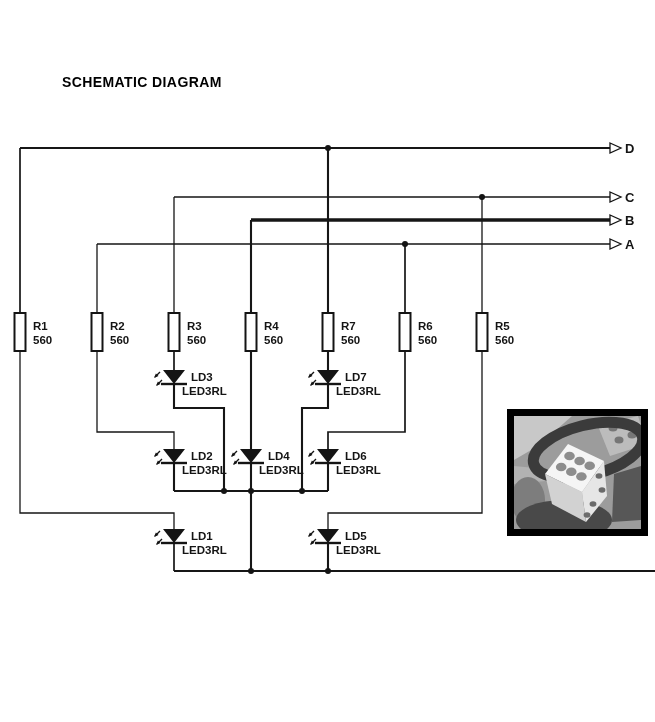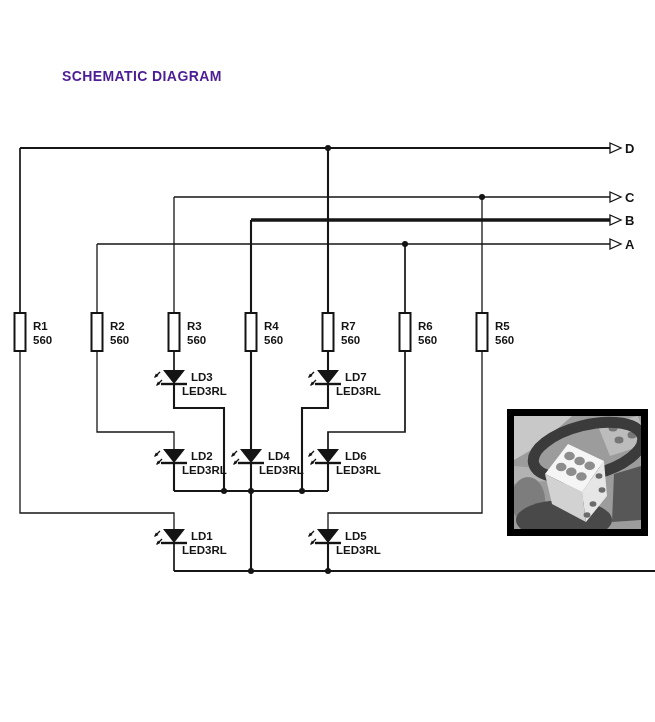--- a/index.html
+++ b/index.html
@@ -5,8 +5,8 @@
   html,body{margin:0;padding:0;background:#ffffff;}
   .canvas{position:relative;width:655px;height:722px;background:#ffffff;
           font-family:"Liberation Sans",sans-serif;overflow:hidden;}
-  .title{position:absolute;left:62px;top:68px;font-size:14px;font-weight:bold;
-         letter-spacing:.4px;color:#4c1d95;}
+  .title{position:absolute;left:62px;top:74px;font-size:14px;font-weight:bold;
+         letter-spacing:.4px;color:#000000;}
   svg.sheet{position:absolute;left:0;top:0;}
   text{font-family:"Liberation Sans",sans-serif;font-weight:bold;fill:#141414;}
   .lbl{font-size:11.5px;}

